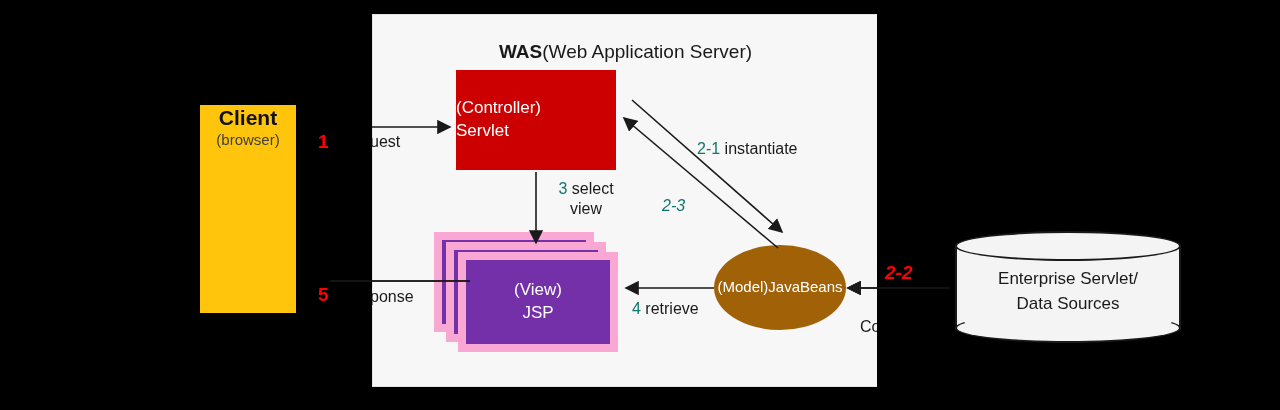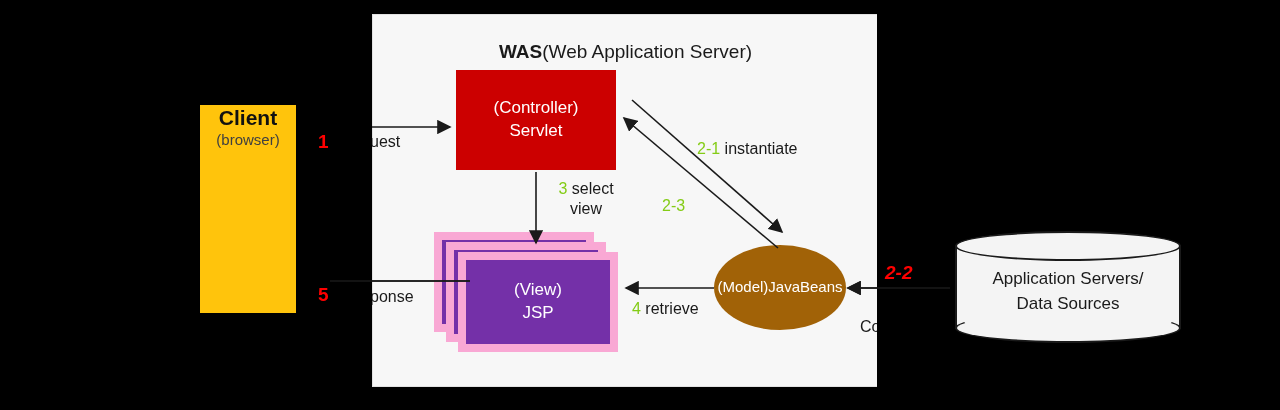--- a/index.html
+++ b/index.html
@@ -73,7 +73,7 @@
     background: #CC0000;
     display: flex;
     flex-direction: column;
-    align-items: center;
+    align-items: flex-start;
     justify-content: center;
     color: #FFFFFF;
   }

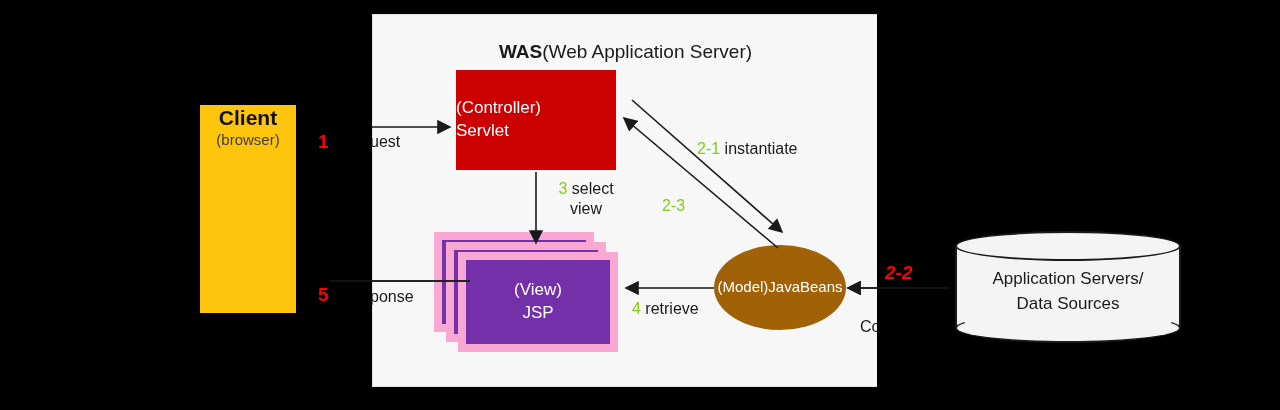--- a/index.html
+++ b/index.html
@@ -165,7 +165,7 @@
     white-space: nowrap;
     line-height: 1.25;
   }
-  .lbl .num { color: #84cc16; }
+  .lbl .num { color: #0f766e; }
   .lbl.center { text-align: center; white-space: normal; }
 
   .rednum {

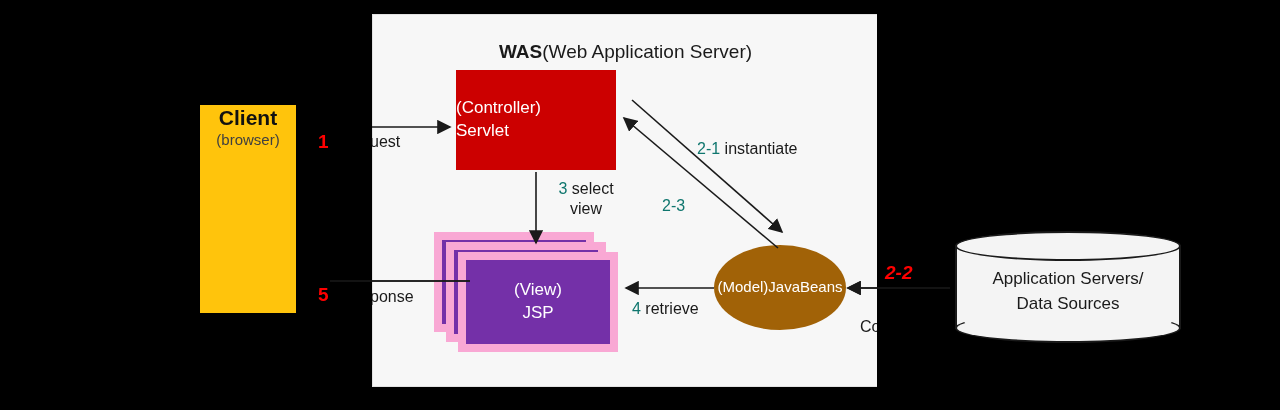--- a/index.html
+++ b/index.html
@@ -261,7 +261,7 @@
     <span>instantiate</span>
   </div>
 
-  <div class="lbl" style="left:662px; top:196px;">
+  <div class="lbl" style="left:662px; top:196px;font-style:italic;">
     <span class="num">2-3</span>
   </div>
 

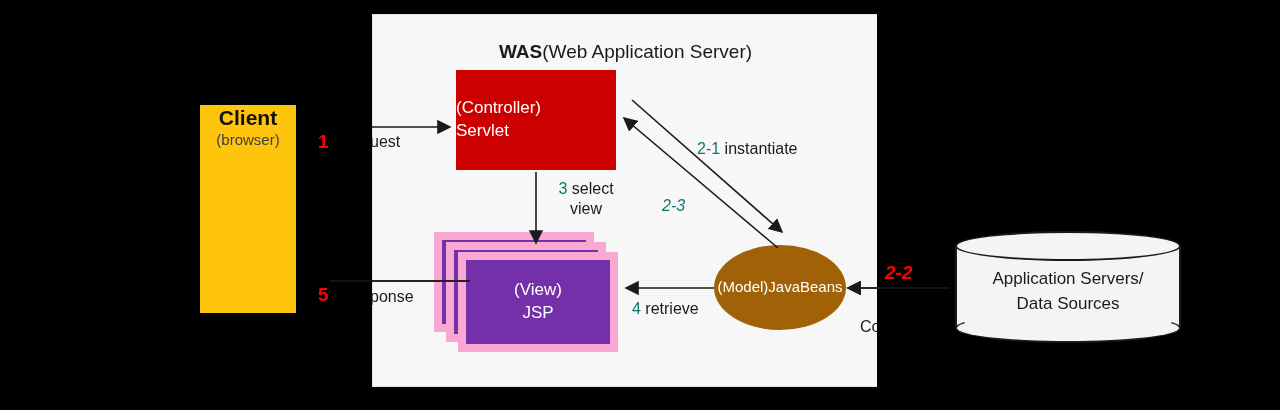--- a/index.html
+++ b/index.html
@@ -284,7 +284,7 @@
     <div class="db-bottom"></div>
     <div class="db-top"></div>
     <div class="db-label">
-      <div>Application Servers/</div>
+      <div>Enterprise Servlet/</div>
       <div>Data Sources</div>
     </div>
   </div>

